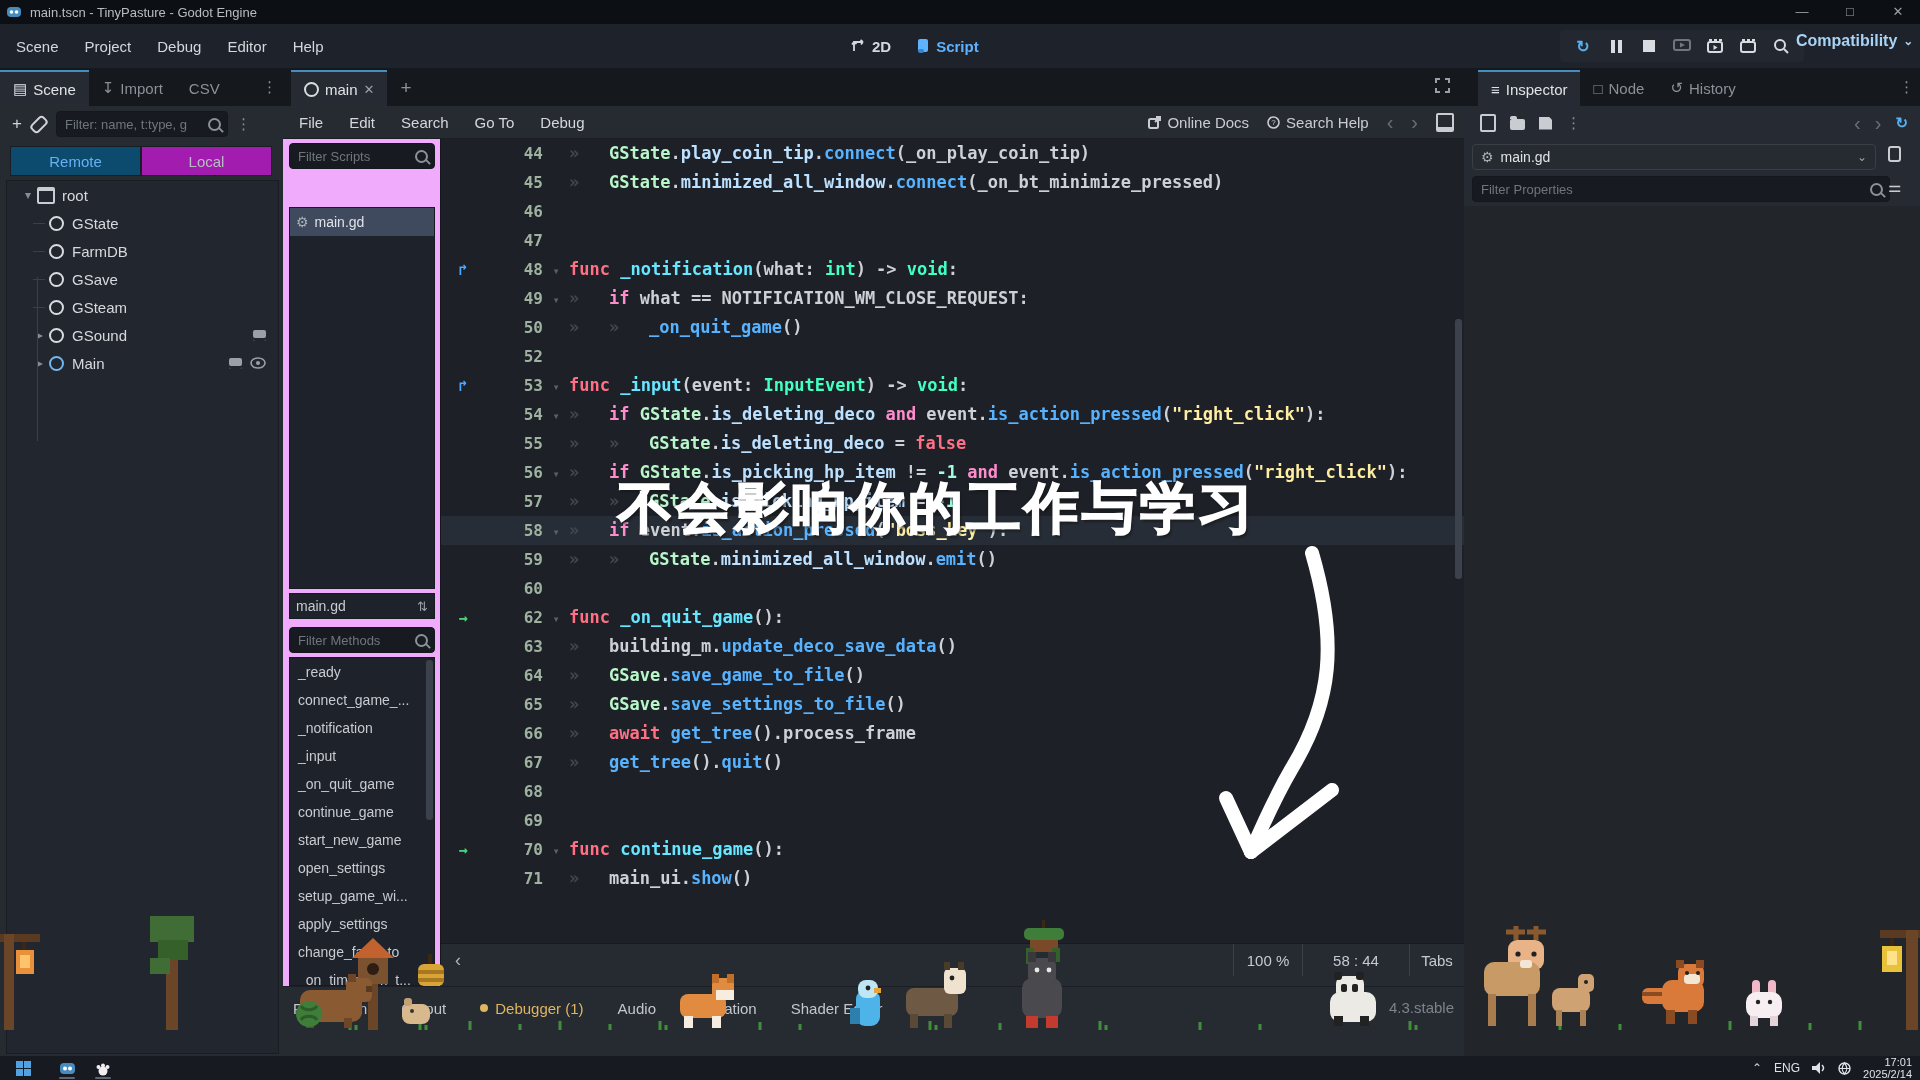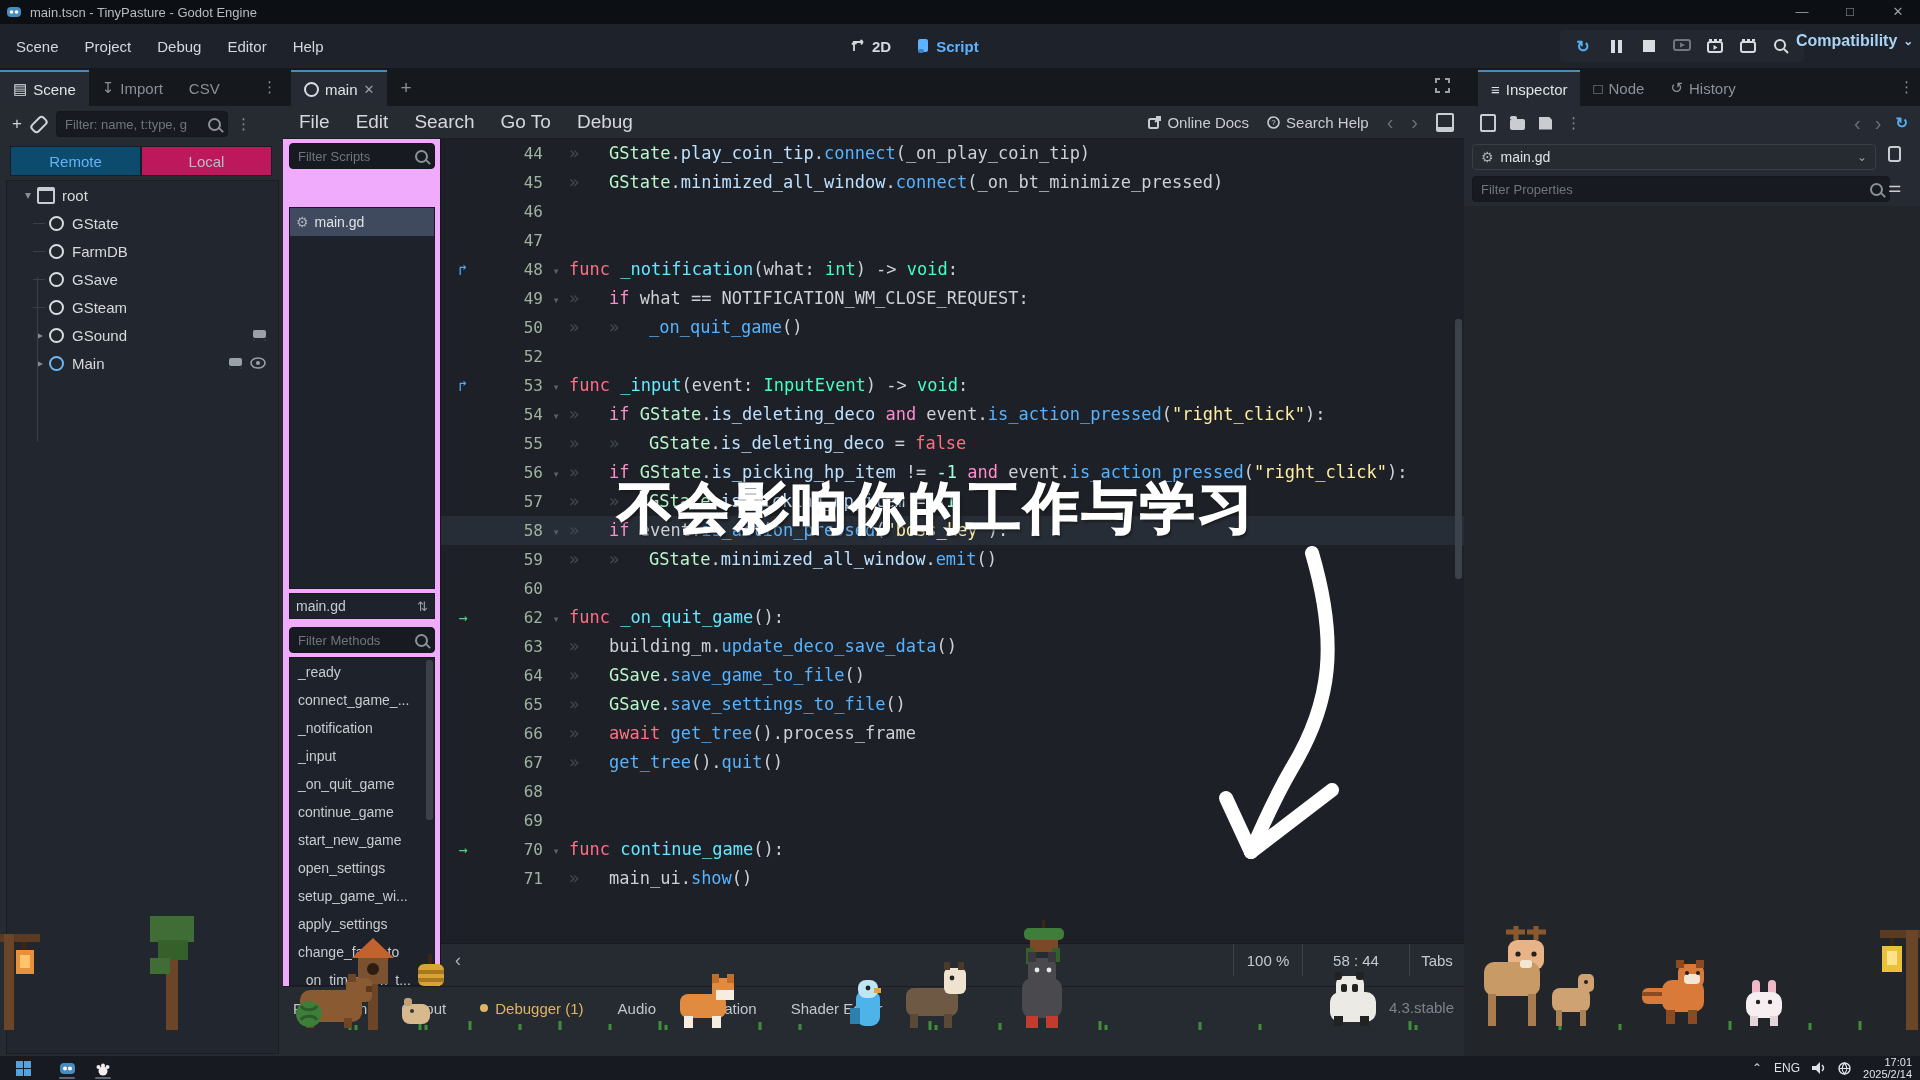--- a/index.html
+++ b/index.html
@@ -55,7 +55,7 @@
   
   #script-area{left:283px;top:106px;width:1181px;height:880px;background:#262a31;}
   #script-menus{position:absolute;left:0;top:0;width:1181px;height:32px;display:flex;align-items:center;border-bottom:1px solid #1a1e24;}
-  #script-menus .menu-item{margin-right:26px;font-size:19px;}
+  #script-menus .menu-item{margin-right:26px;font-size:15px;}
   #script-menus .right{margin-left:auto;display:flex;align-items:center;gap:18px;margin-right:10px;}
   .linkbtn{display:flex;align-items:center;gap:6px;font-size:15px;color:#c9ccd1;}
   .navarr{font-size:20px;color:#6a7078;line-height:1;}

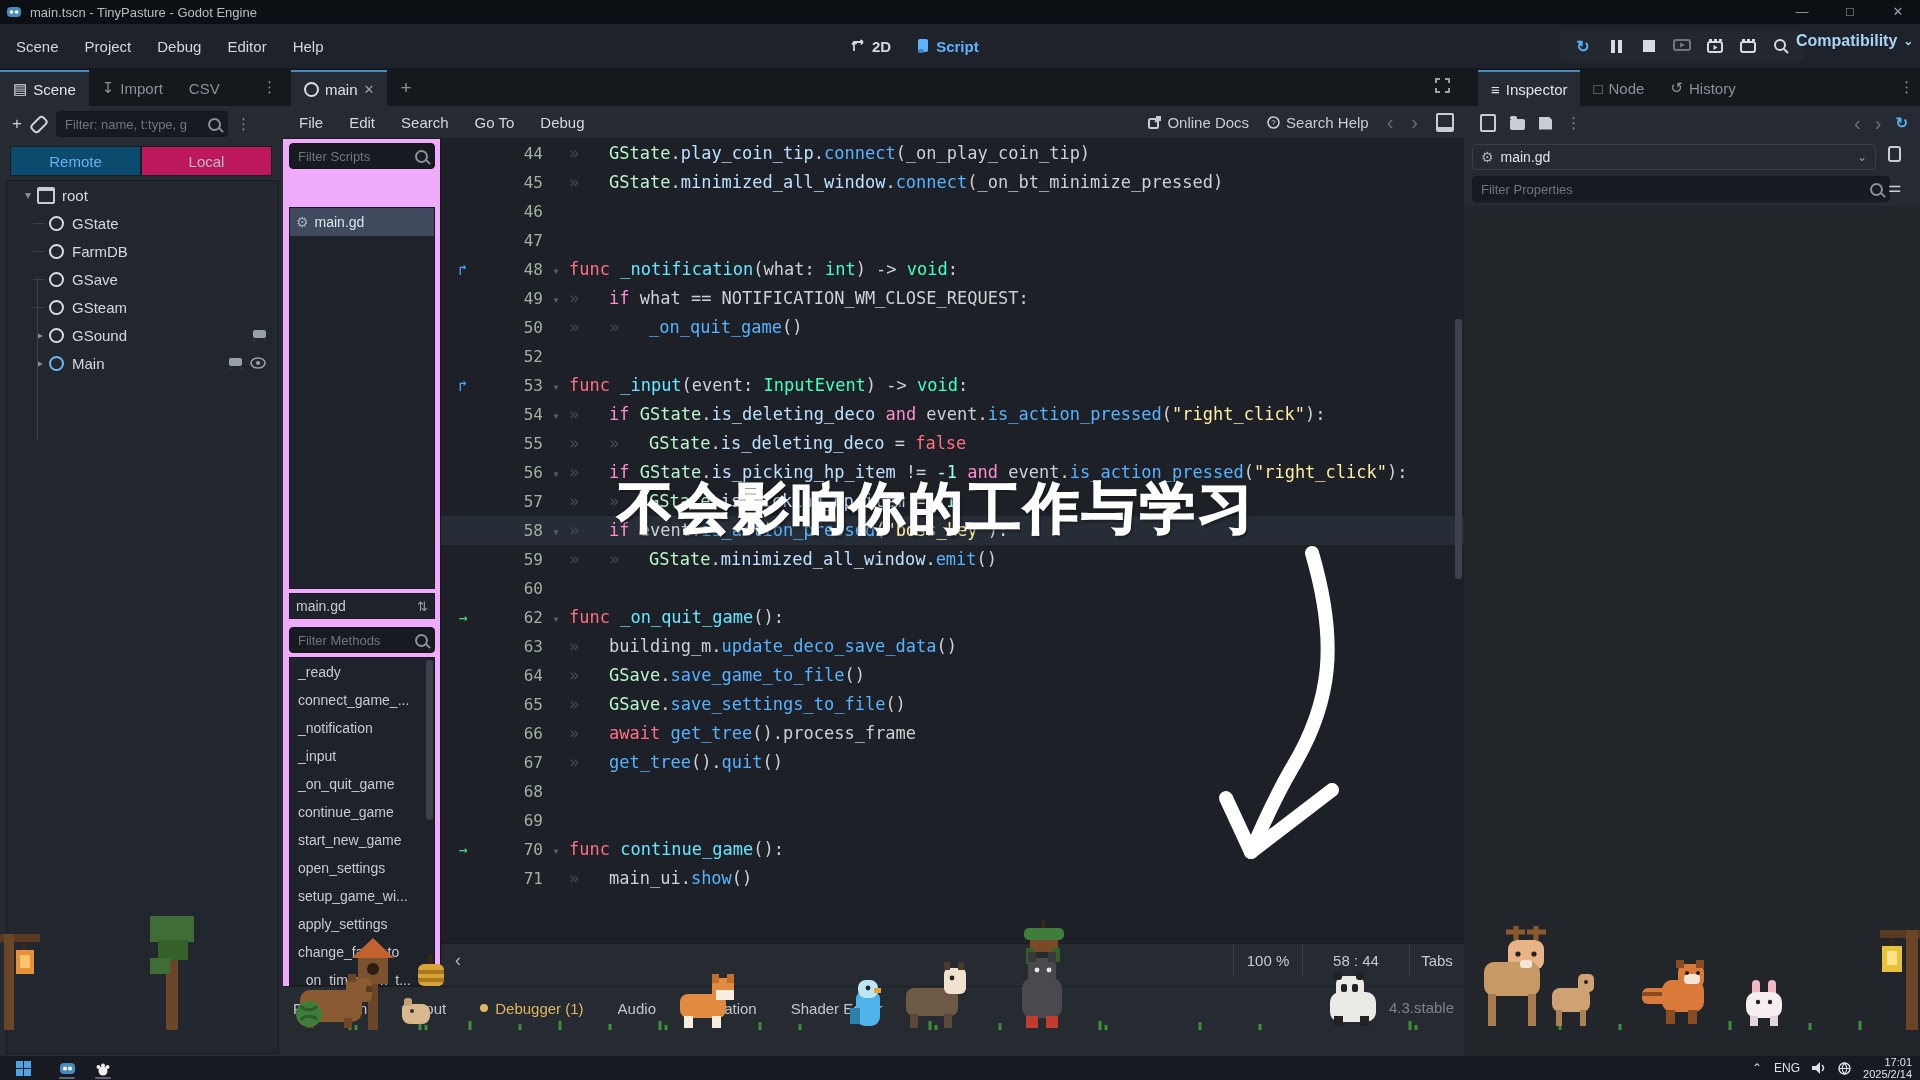--- a/index.html
+++ b/index.html
@@ -40,7 +40,7 @@
   .mag{width:9px;height:9px;border:2px solid #8b9199;border-radius:50%;position:relative;flex:none;}
   .mag::after{content:'';position:absolute;width:6px;height:2px;background:#8b9199;transform:rotate(45deg);right:-5px;bottom:-2px;}
   #viewtabs{position:absolute;left:10px;top:40px;width:262px;height:30px;display:flex;}
-  .vtab{flex:1;display:flex;align-items:center;justify-content:center;font-size:15px;color:#b9bdc4;background:#be185d;border:1px solid #1a1d23;}
+  .vtab{flex:1;display:flex;align-items:center;justify-content:center;font-size:15px;color:#b9bdc4;background:#a21caf;border:1px solid #1a1d23;}
   .vtab.active{background:#0c4a6e;color:#66b2f2;}
   #tree-panel{position:absolute;left:6px;top:74px;width:271px;height:872px;background:#22262e;border:1px solid #191d23;}
   .tree-row{height:28px;display:flex;align-items:center;font-size:15px;color:#d6d9dc;}

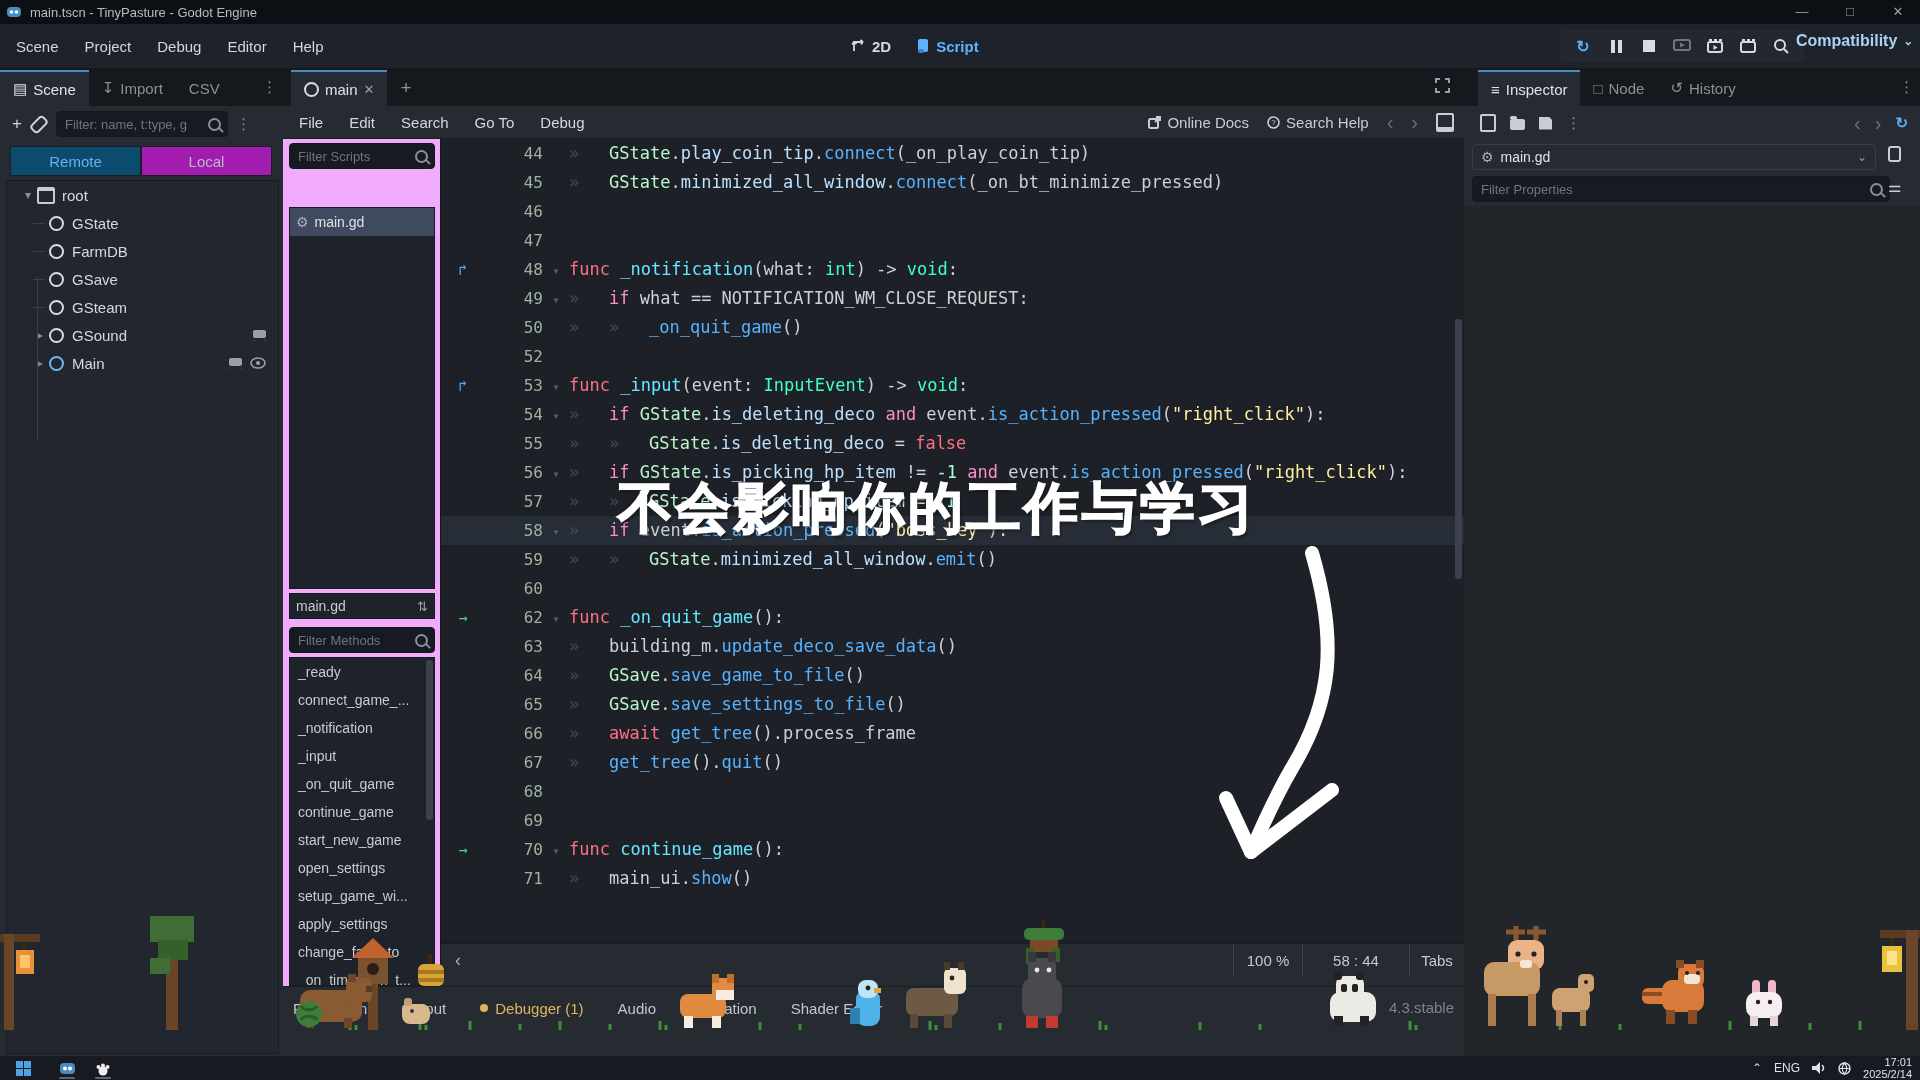--- a/index.html
+++ b/index.html
@@ -72,7 +72,7 @@
   .method-item{height:28px;line-height:28px;padding-left:8px;font-size:14px;color:#c8cbd0;white-space:nowrap;}
   #mscroll{position:absolute;right:1px;top:2px;width:7px;height:160px;background:#3b424b;border-radius:3px;}
   
-  #code{position:absolute;left:158px;top:33px;width:1023px;height:804px;background:#1d2127;overflow:hidden;}
+  #code{position:absolute;left:158px;top:33px;width:1023px;height:804px;background:#1d2127;overflow:hidden;font-weight:bold;}
   .cl{position:relative;height:29px;line-height:29px;white-space:pre;font-family:"DejaVu Sans Mono",monospace;font-size:17px;color:#cdd0d4;}
   .cl.cur{background:#272d36;}
   .gut{display:inline-block;width:44px;text-align:center;font-size:15px;}

